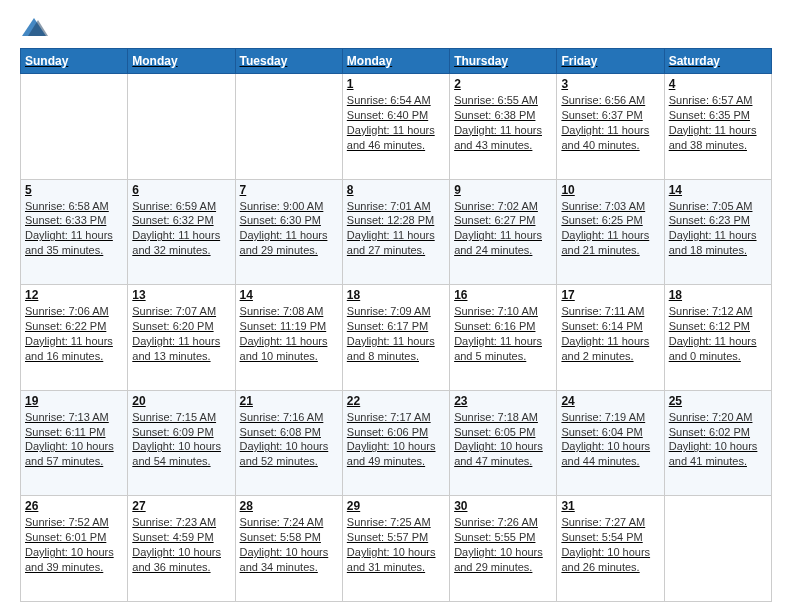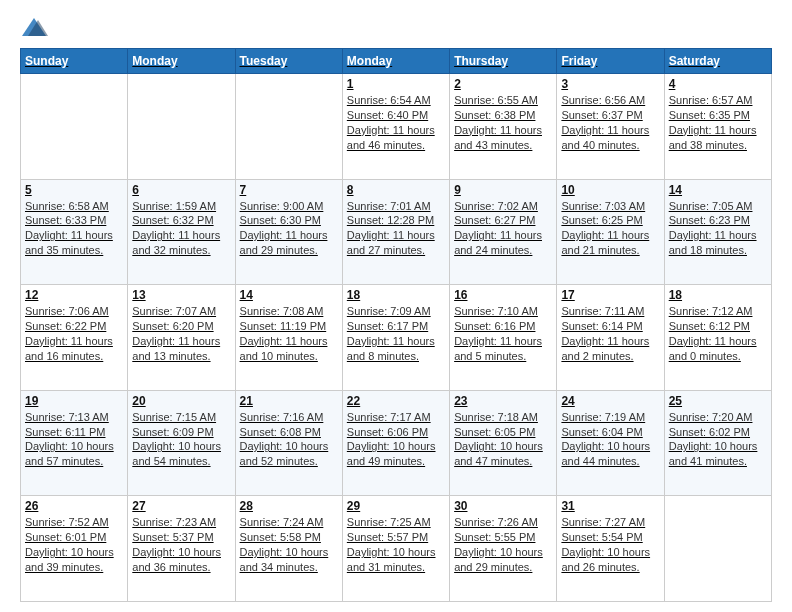--- a/index.html
+++ b/index.html
@@ -177,7 +177,7 @@
           </td>
           <td>
             <div class="day-num">6</div>
-            <div class="day-info">Sunrise: 1:59 AM
+            <div class="day-info">Sunrise: 6:59 AM
 Sunset: 6:32 PM
 Daylight: 11 hours
 and 32 minutes.</div>

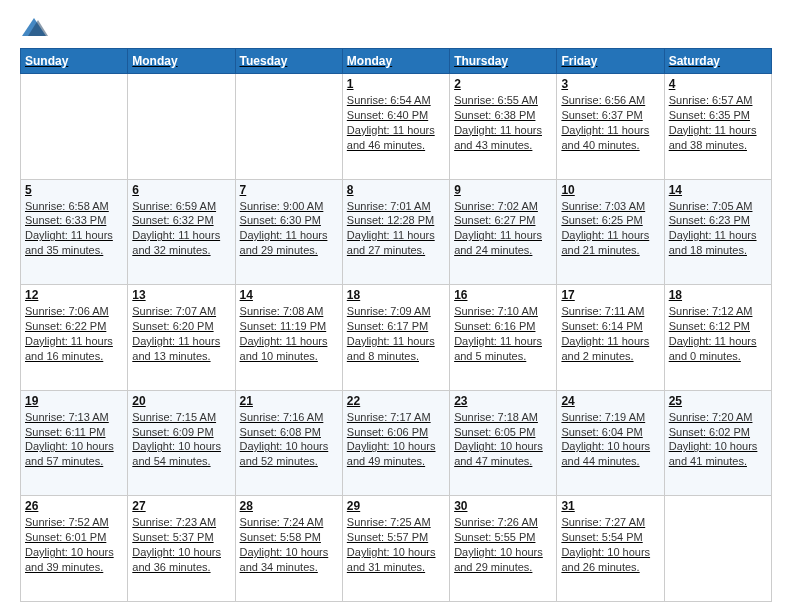--- a/index.html
+++ b/index.html
@@ -331,7 +331,7 @@
           <td>
             <div class="day-num">27</div>
             <div class="day-info">Sunrise: 7:23 AM
-Sunset: 5:37 PM
+Sunset: 4:59 PM
 Daylight: 10 hours
 and 36 minutes.</div>
           </td>

